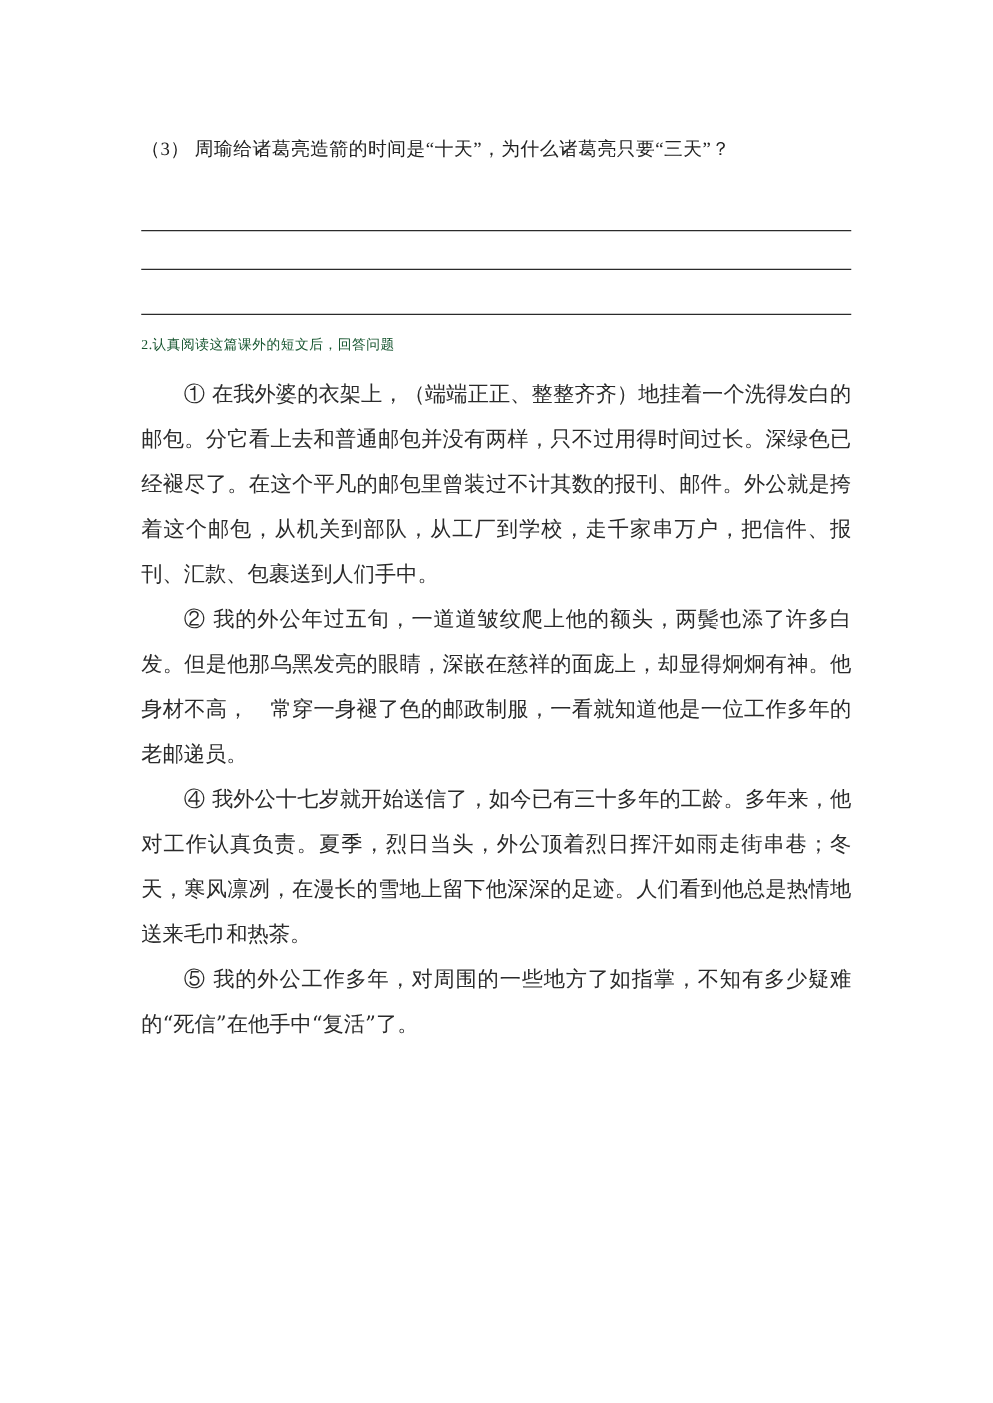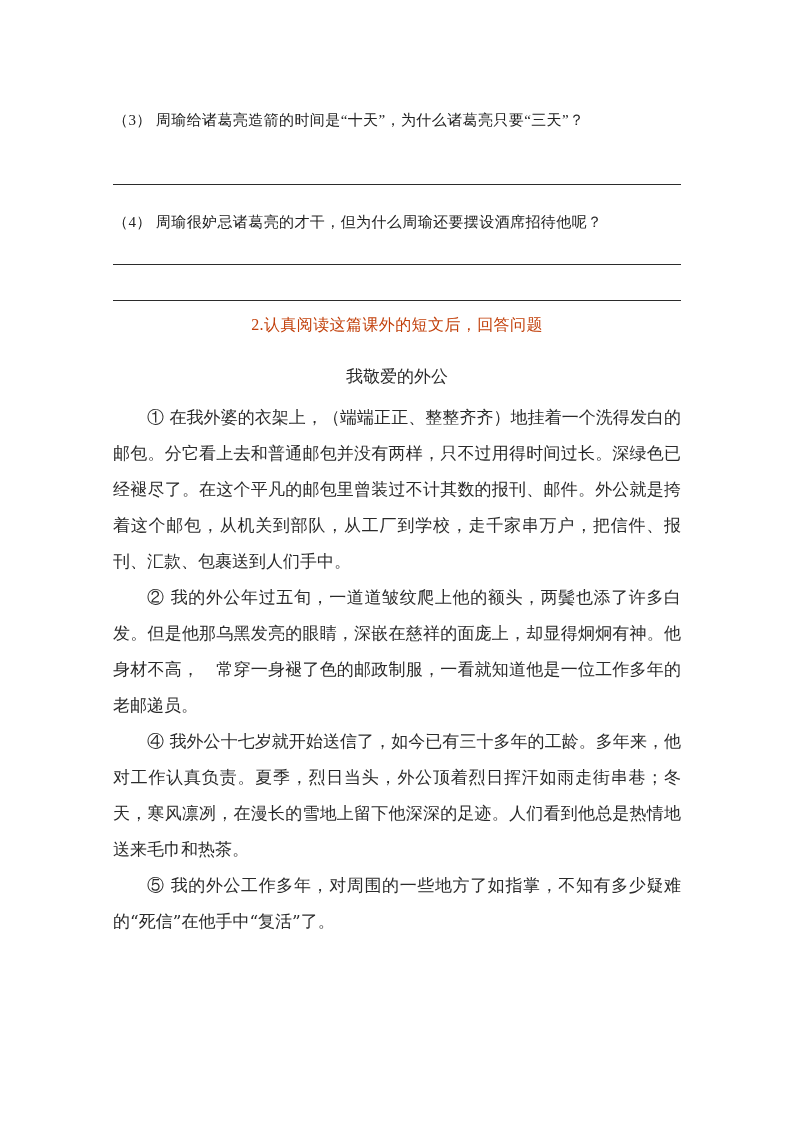--- a/index.html
+++ b/index.html
@@ -78,7 +78,6 @@
 
     <div class="answer-line line-1"></div>
 
-    <p class="question q4">（4） 周瑜很妒忌诸葛亮的才干，但为什么周瑜还要摆设酒席招待他呢？</p>
 
     <div class="answer-line line-2"></div>
 

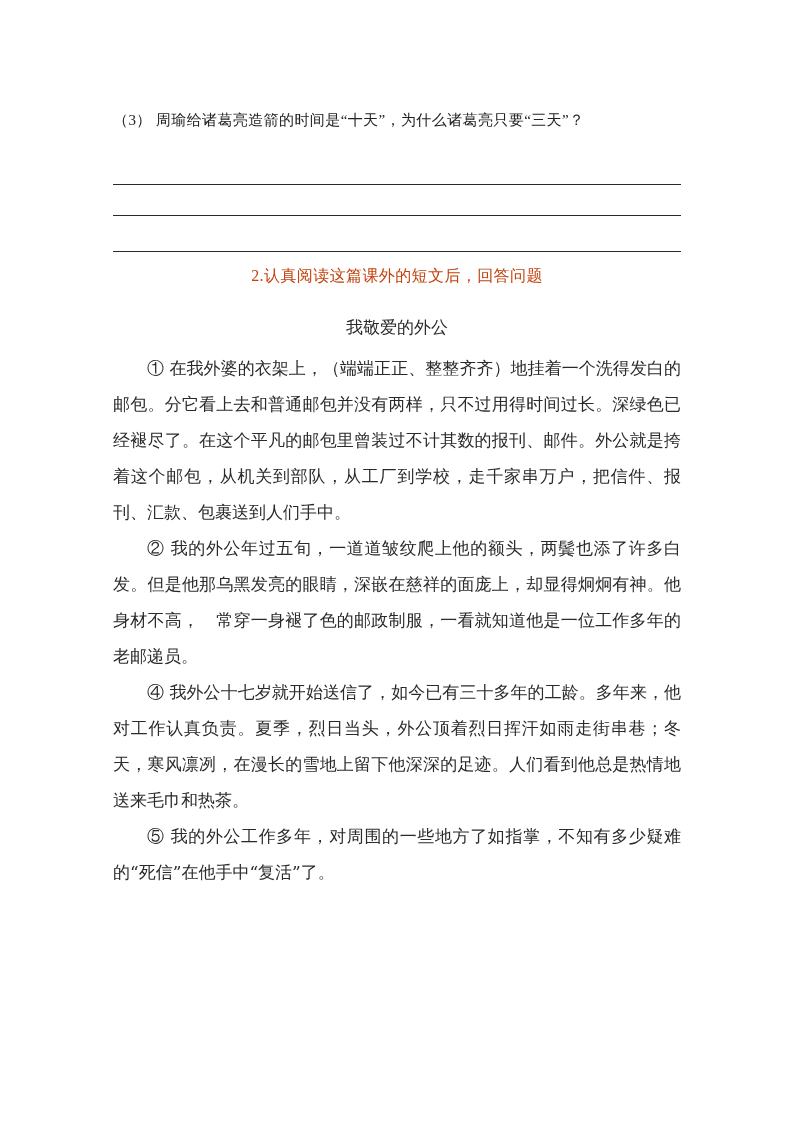--- a/index.html
+++ b/index.html
@@ -40,11 +40,10 @@
   .section-heading {
     margin: 12px 0 0 0;
     font-family: "Liberation Serif", "DejaVu Serif", serif;
-    font-size: 16px;
+    font-size: 11px;
     line-height: 24px;
     letter-spacing: 0.4px;
-    color: #c2410c;
-    text-align: center;
+    color: #14532d;
   }
   .passage-title {
     margin: 26px 0 0 0;

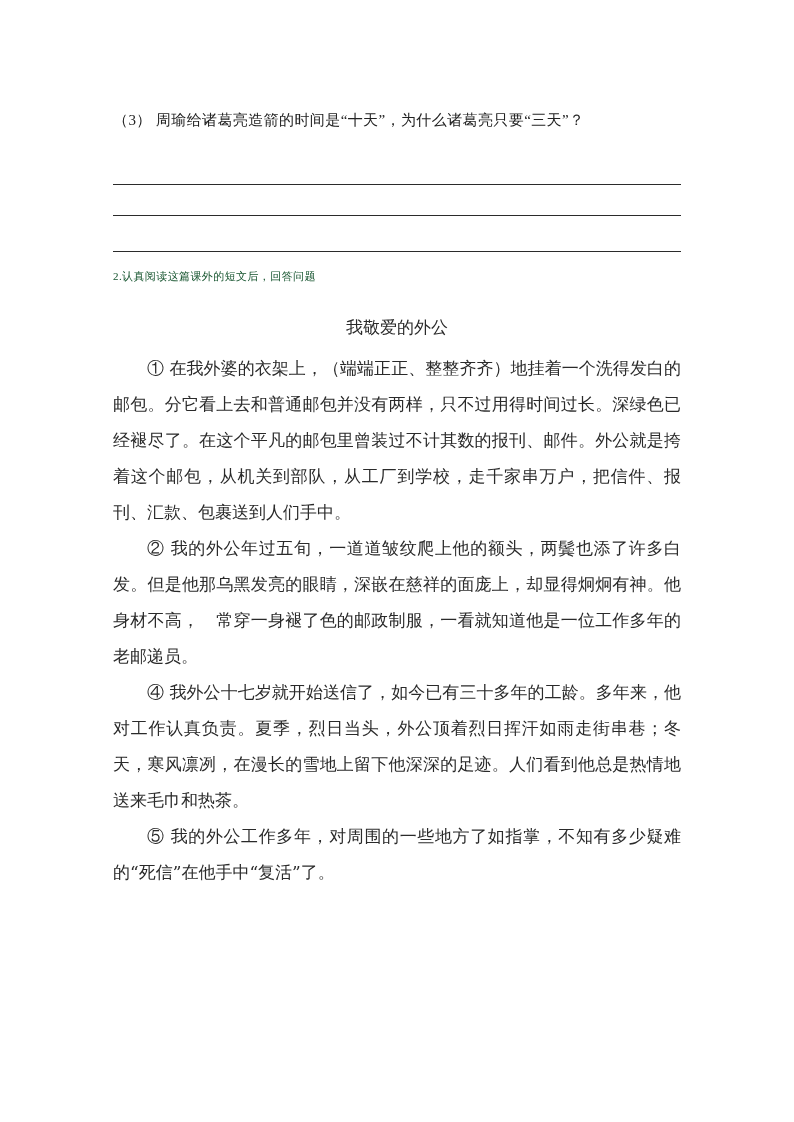--- a/index.html
+++ b/index.html
@@ -84,7 +84,6 @@
 
     <p class="section-heading">2.认真阅读这篇课外的短文后，回答问题</p>
 
-    <h3 class="passage-title">我敬爱的外公</h3>
 
     <div class="passage">
       <p class="passage-para">① 在我外婆的衣架上，（端端正正、整整齐齐）地挂着一个洗得发白的邮包。分它看上去和普通邮包并没有两样，只不过用得时间过长。深绿色已经褪尽了。在这个平凡的邮包里曾装过不计其数的报刊、邮件。外公就是挎着这个邮包，从机关到部队，从工厂到学校，走千家串万户，把信件、报刊、汇款、包裹送到人们手中。</p>

